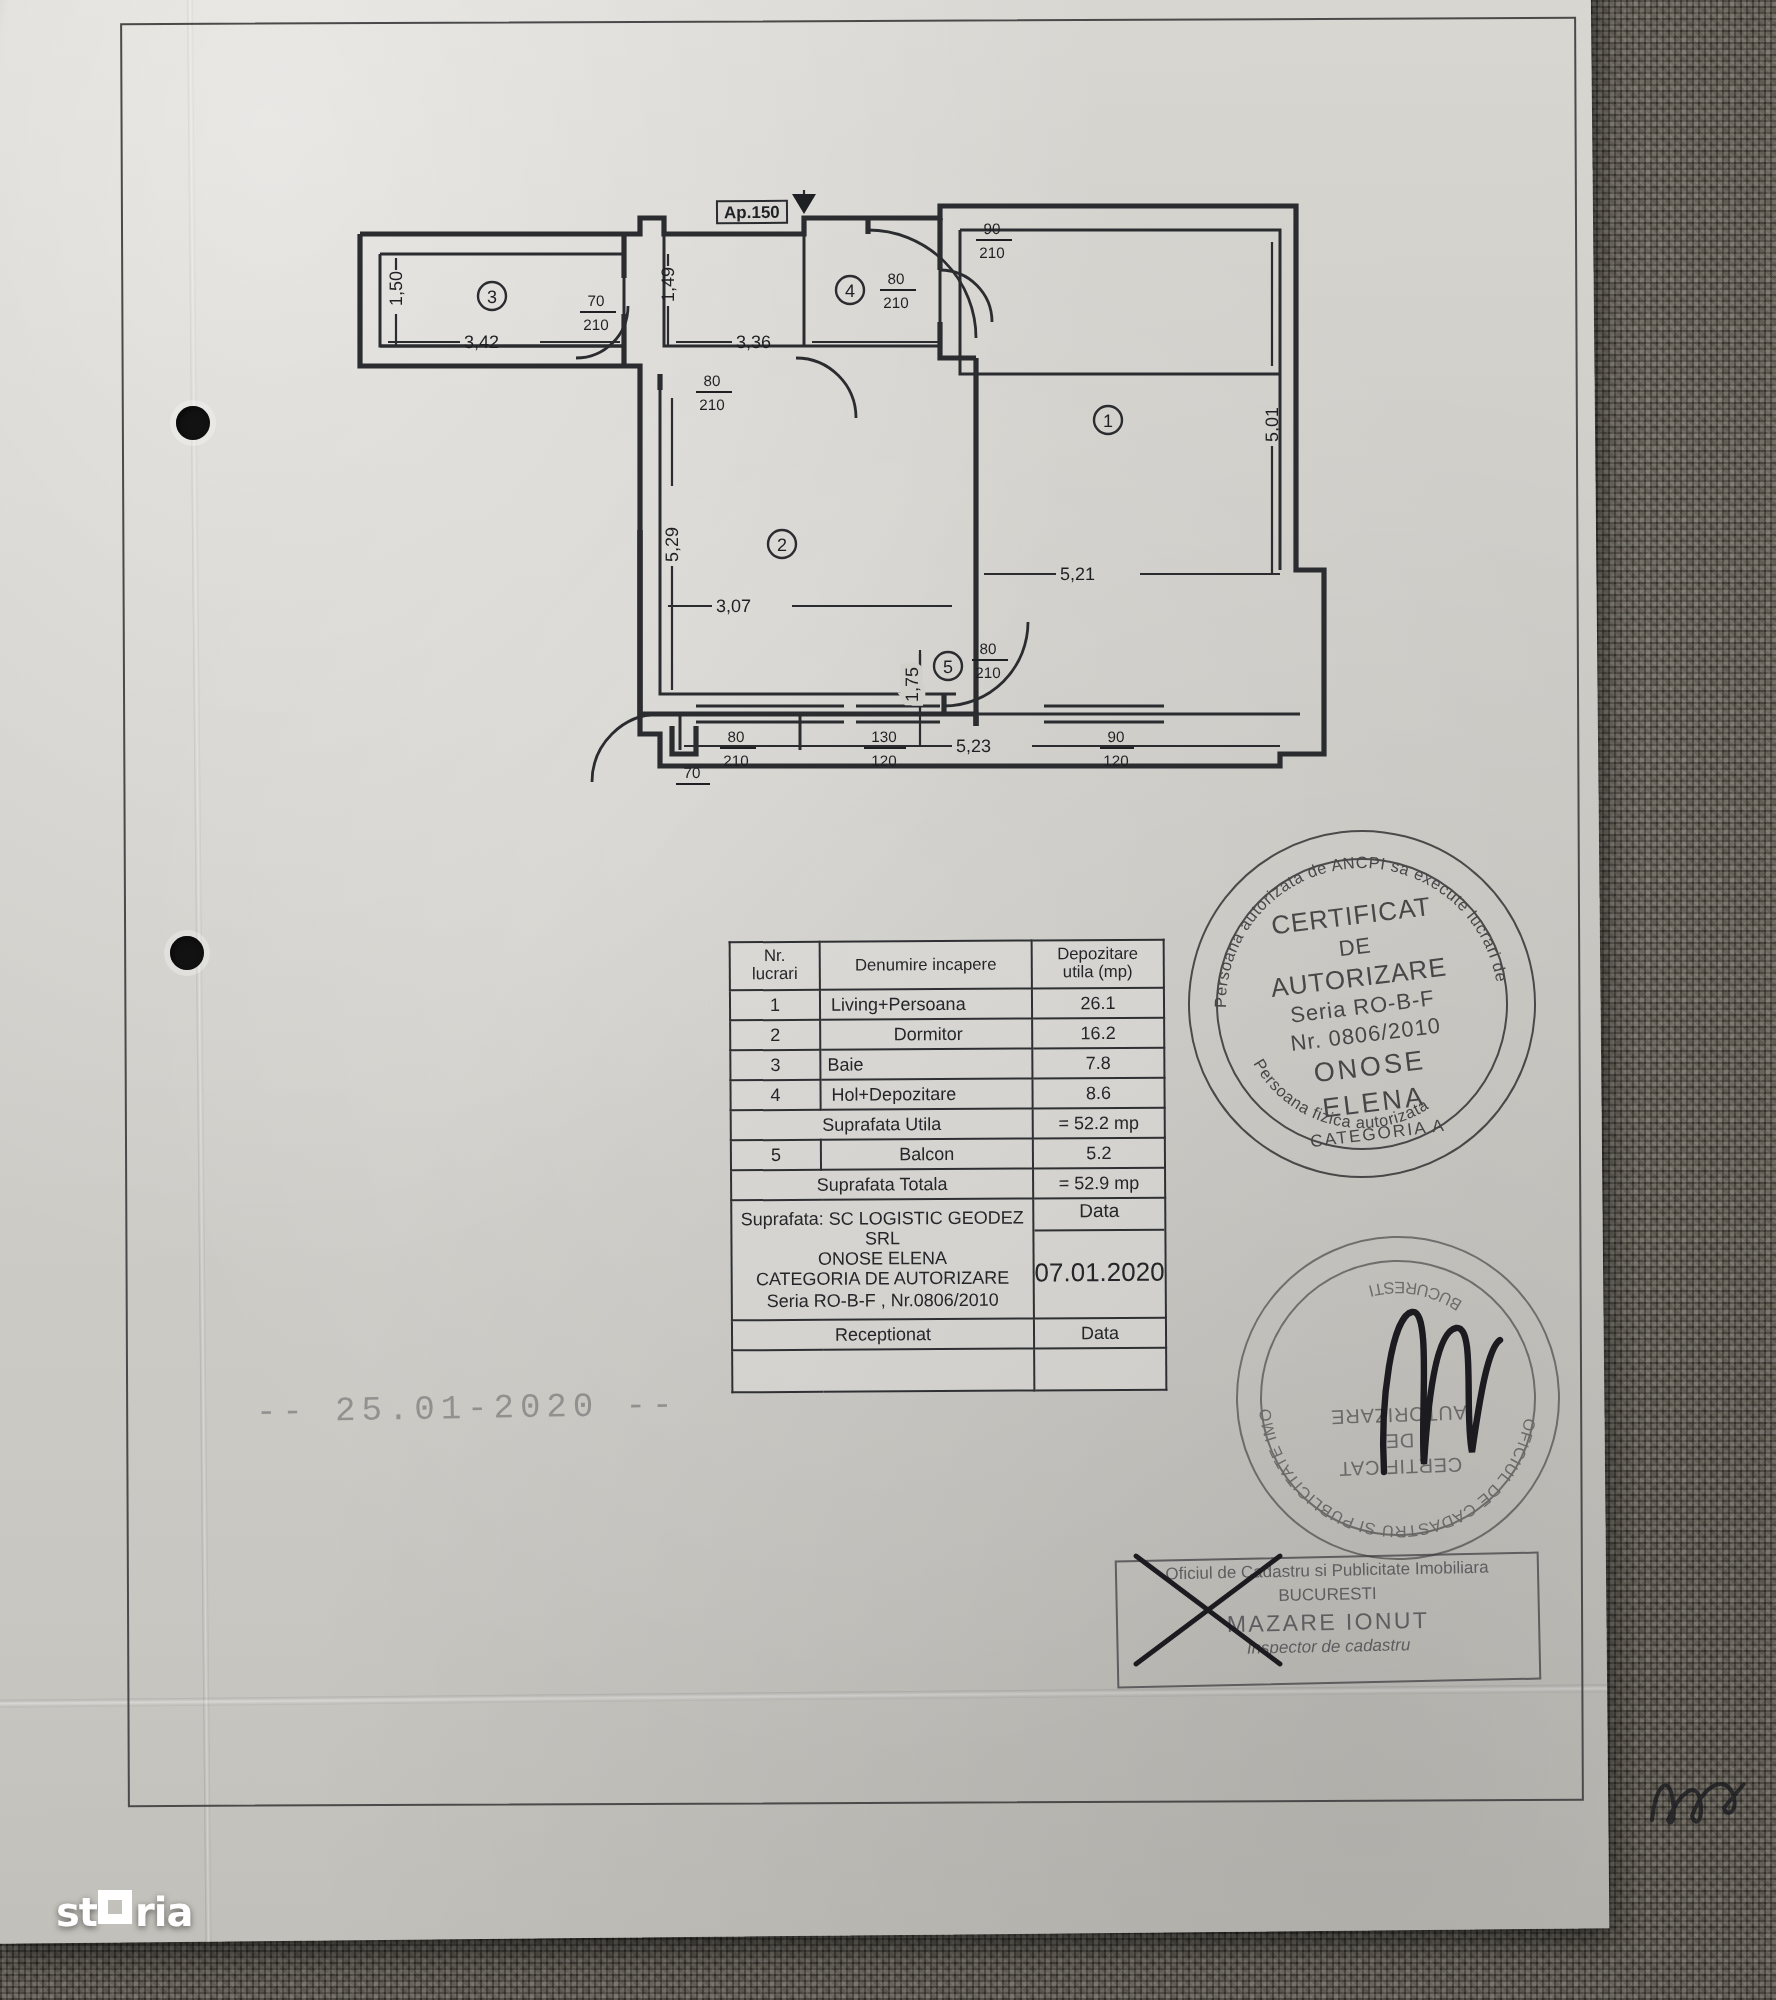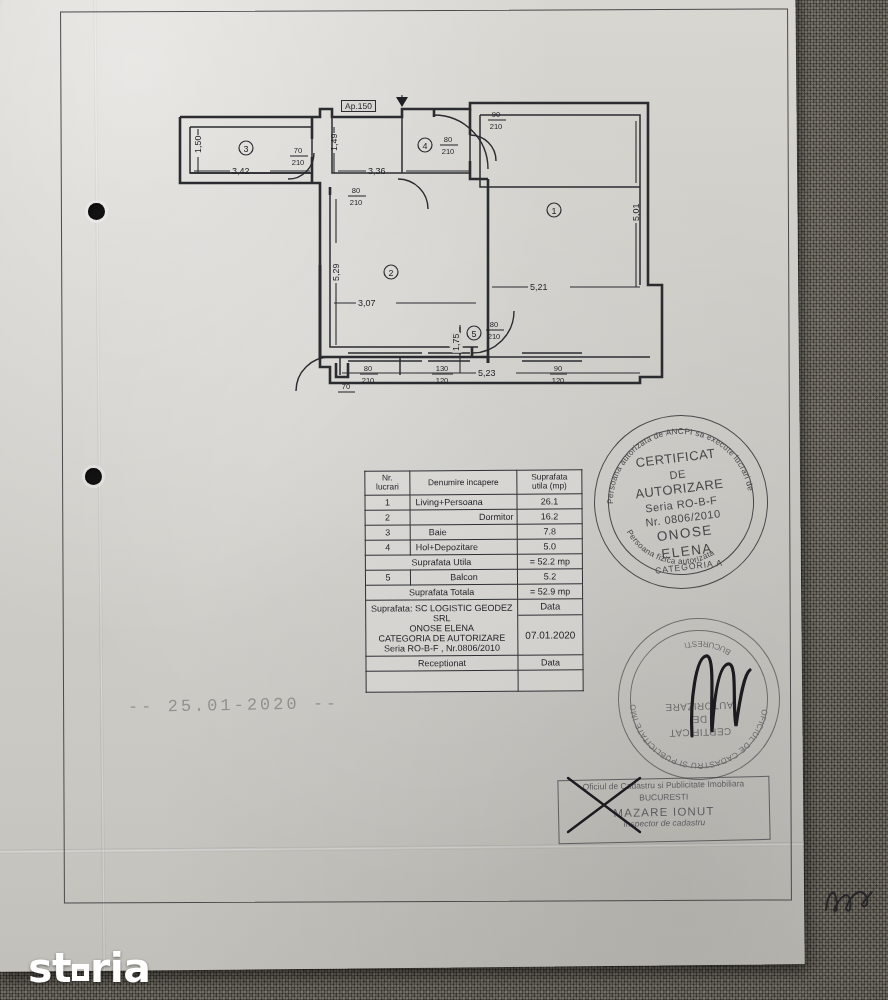--- a/index.html
+++ b/index.html
@@ -379,7 +379,7 @@
     </svg>
   </div>
 
-  <div style="position:absolute;left:341px;top:100px;border:1.4px solid #2b2c30;background:rgba(214,212,207,.65);padding:0 3px;font-size:8.5px;color:#1f2024;transform:rotate(-0.4deg);font-family:'Liberation Sans',sans-serif;">Ap.150</div>
+  <div style="position:absolute;left:358px;top:100px;border:1.4px solid #2b2c30;background:rgba(214,212,207,.65);padding:0 3px;font-size:8.5px;color:#1f2024;transform:rotate(-0.4deg);font-family:'Liberation Sans',sans-serif;font-weight:bold;">Ap.150</div>
 
   <div id="tbl-wrap">
     <table class="cad">

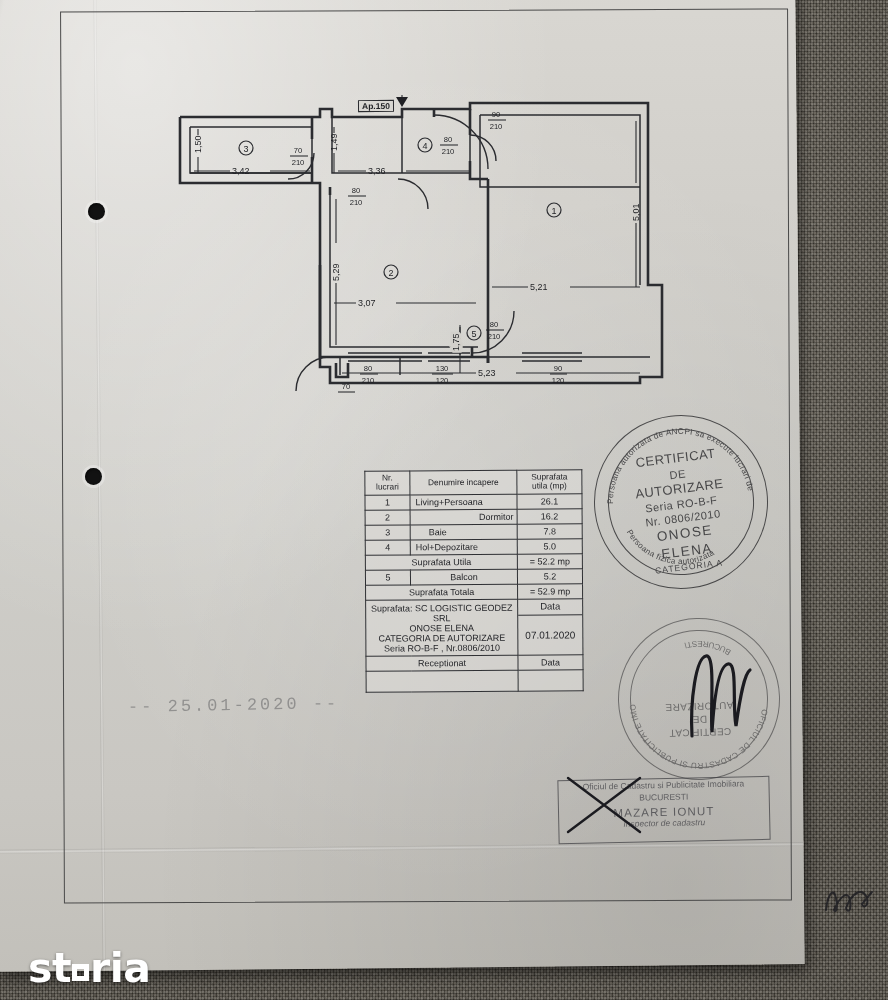--- a/index.html
+++ b/index.html
@@ -391,7 +391,7 @@
           </th>
           <th>Denumire incapere</th>
           <th class="c-sup">
-            <span>Suprafata</span><br>
+            <span>Depozitare</span><br>
             <span>utila (mp)</span>
           </th>
         </tr>

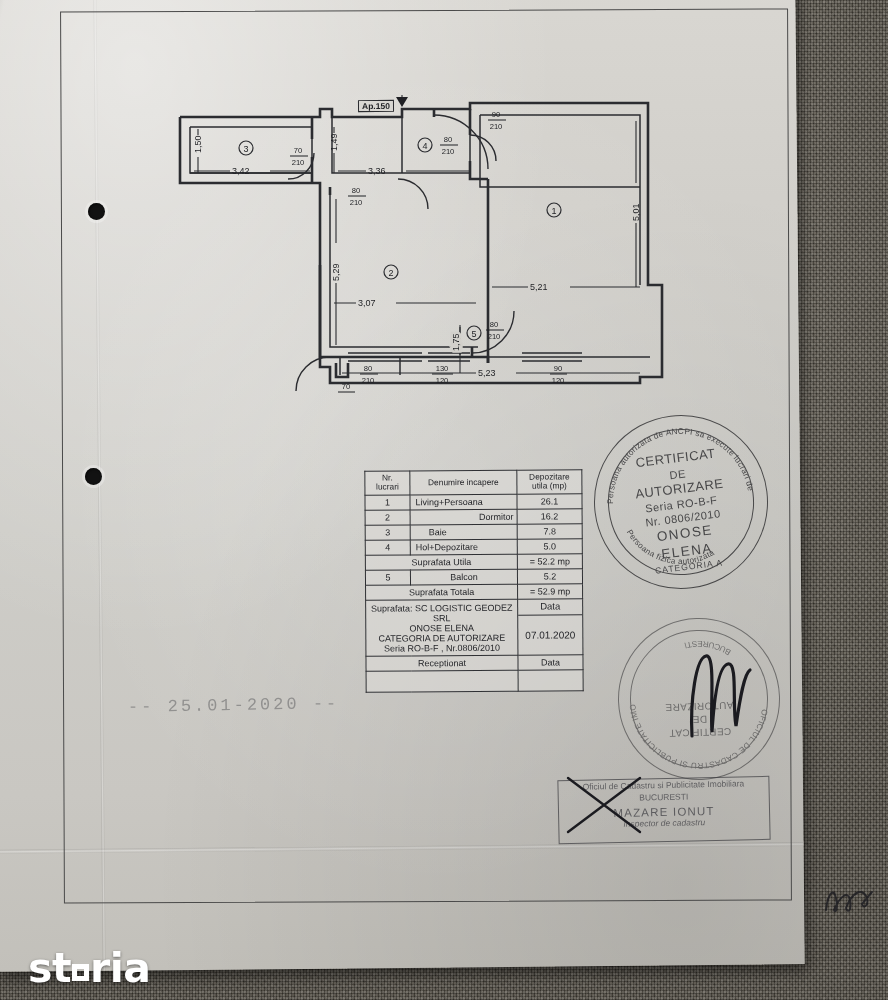--- a/index.html
+++ b/index.html
@@ -404,7 +404,7 @@
         </tr>
         <tr>
           <td>2</td>
-          <td style="text-align:right;padding-left:5px">Dormitor</td>
+          <td style="text-align:center;padding-left:5px">Dormitor</td>
           <td>16.2</td>
         </tr>
         <tr>

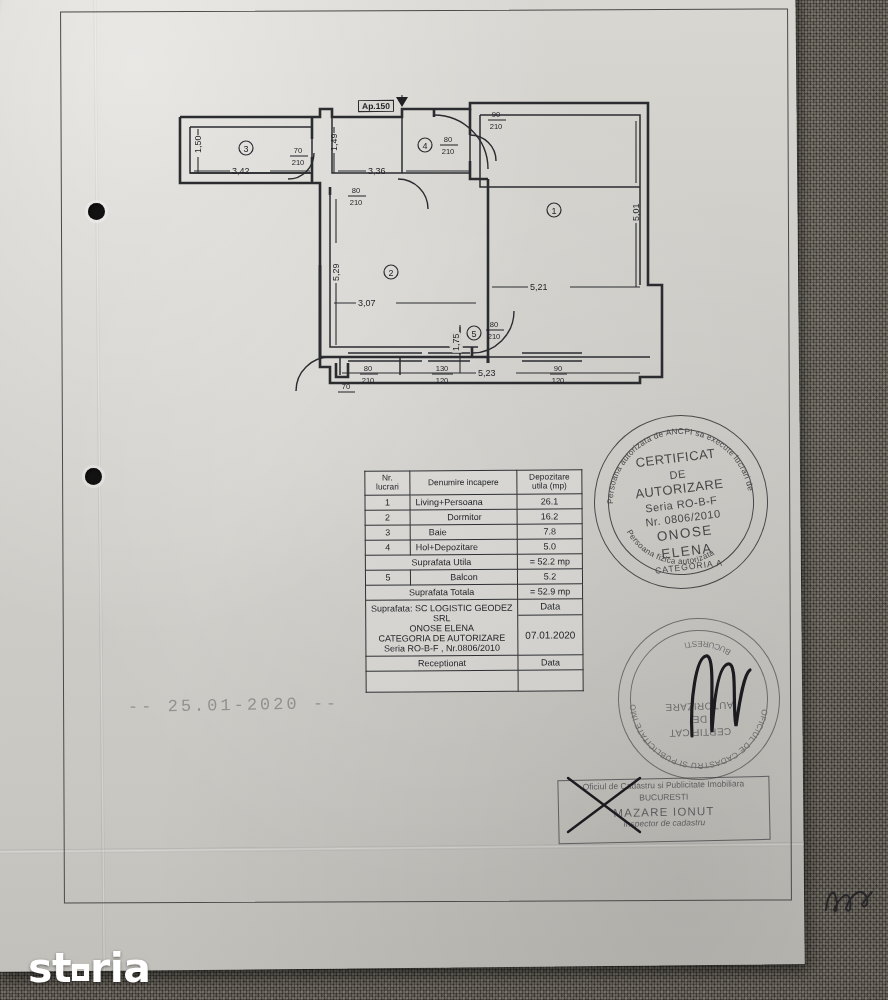--- a/index.html
+++ b/index.html
@@ -409,7 +409,7 @@
         </tr>
         <tr>
           <td>3</td>
-          <td style="text-align:left;padding-left:18px">Baie</td>
+          <td style="text-align:left;padding-left:3px">Baie</td>
           <td>7.8</td>
         </tr>
         <tr>

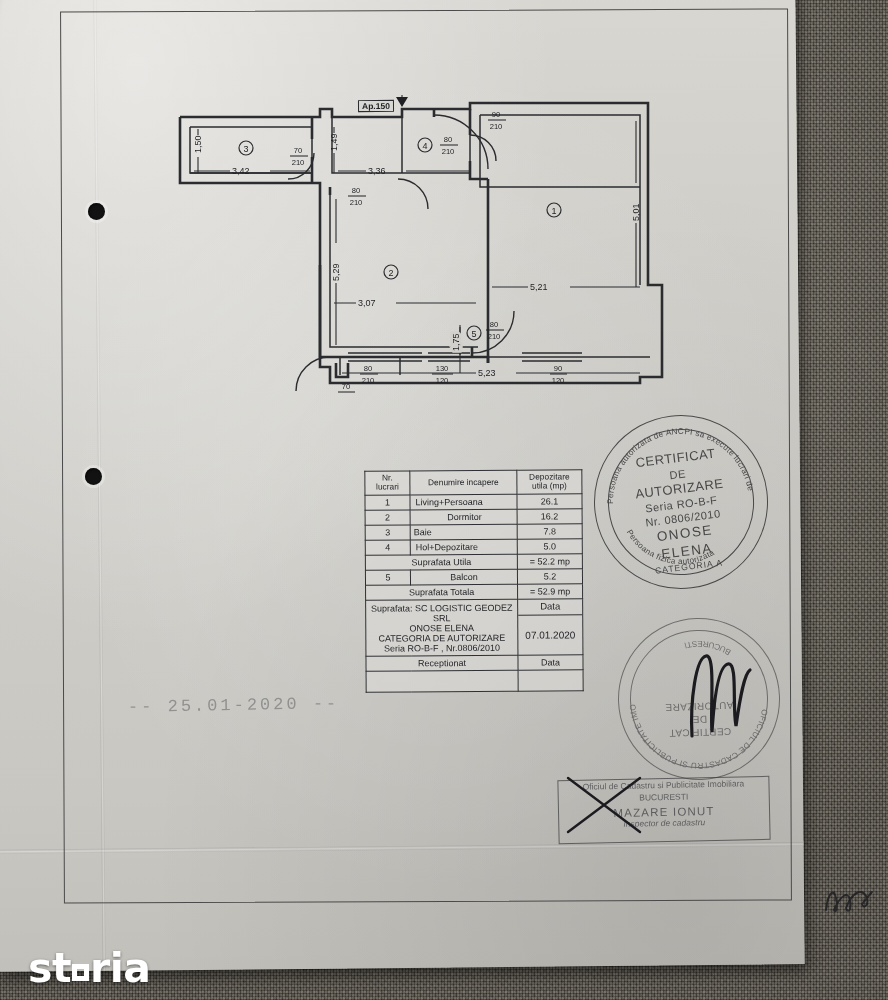--- a/index.html
+++ b/index.html
@@ -415,7 +415,7 @@
         <tr>
           <td>4</td>
           <td style="text-align:left;padding-left:5px">Hol+Depozitare</td>
-          <td>5.0</td>
+          <td>8.6</td>
         </tr>
         <tr class="row-sum">
           <td colspan="2">Suprafata Utila</td>

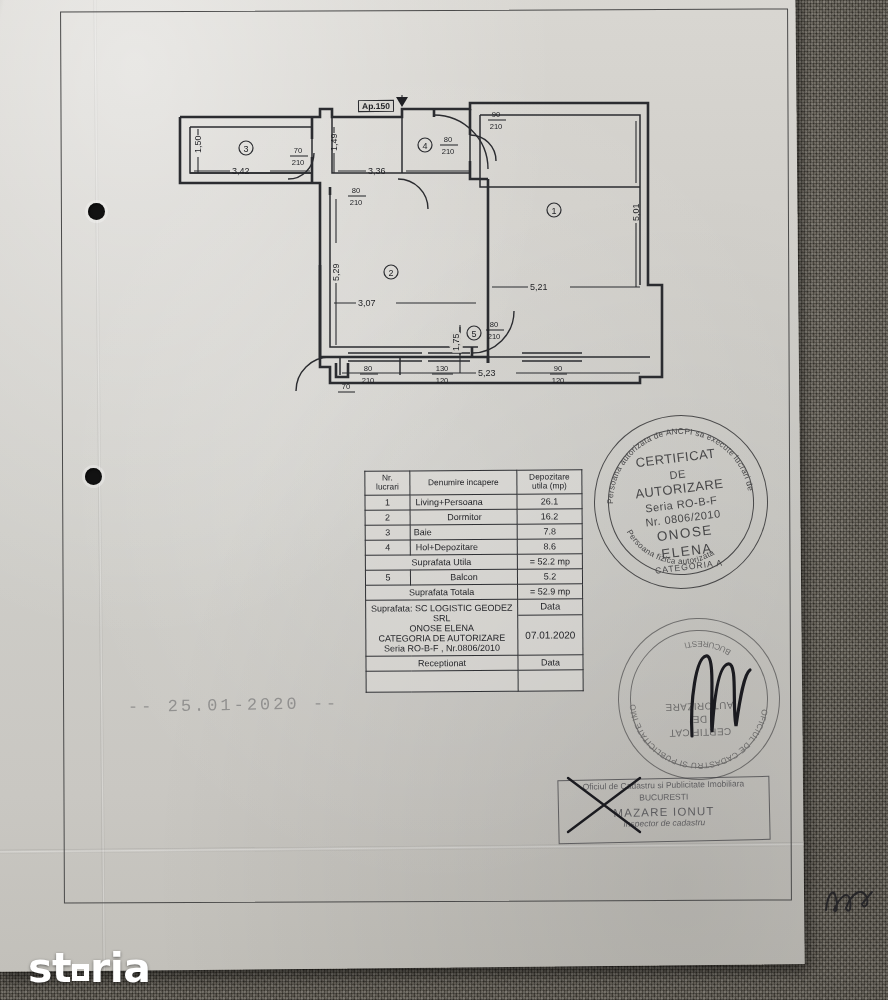--- a/index.html
+++ b/index.html
@@ -439,7 +439,7 @@
           </td>
           <td style="padding:0">
             <div style="border-bottom:1px solid #2f3034;font-size:9.5px;padding:2px 0">Data</div>
-            <div style="font-size:10px;padding:14px 0">07.01.2020</div>
+            <div style="font-size:13px;padding:14px 0">07.01.2020</div>
           </td>
         </tr>
         <tr>

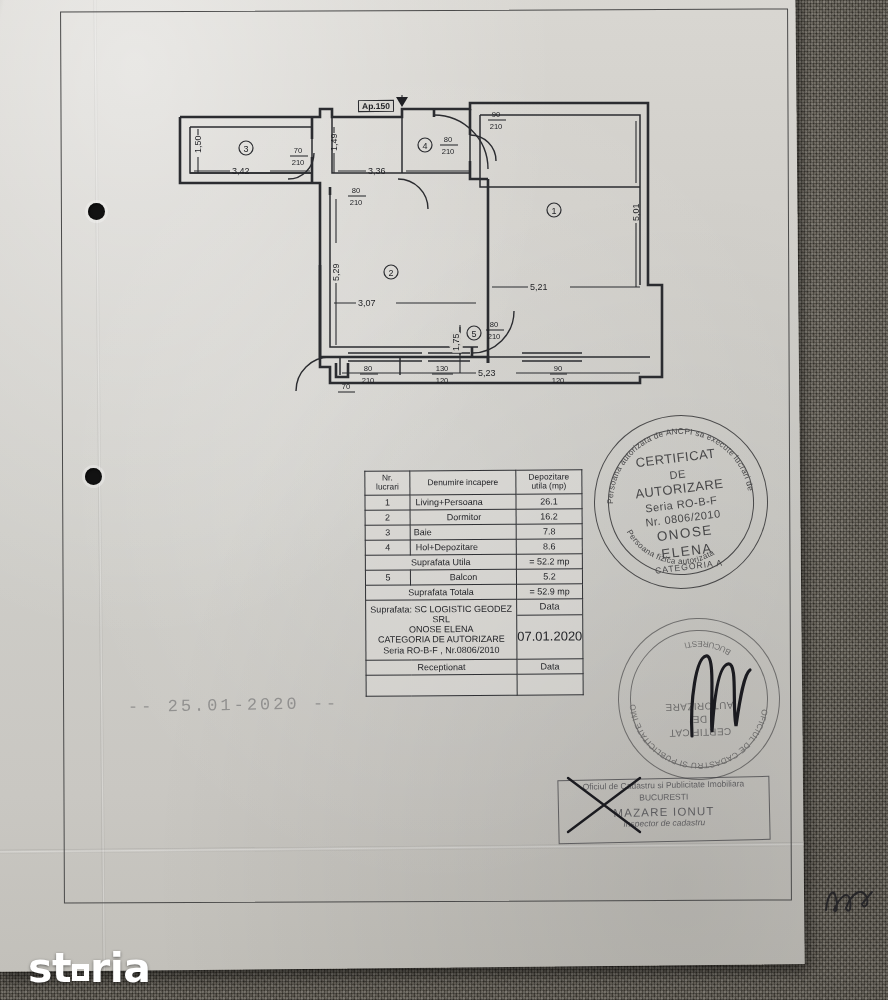--- a/index.html
+++ b/index.html
@@ -177,7 +177,7 @@
   #storia{
     position:absolute;left:28px;top:944px;
     font-family:"DejaVu Sans",sans-serif;
-    font-size:41px;font-weight:700;color:#ffffff;
+    font-size:20px;font-weight:700;color:#ffffff;
     letter-spacing:-.5px;
     text-shadow:0 1px 3px rgba(0,0,0,.5);
     display:flex;align-items:baseline;

